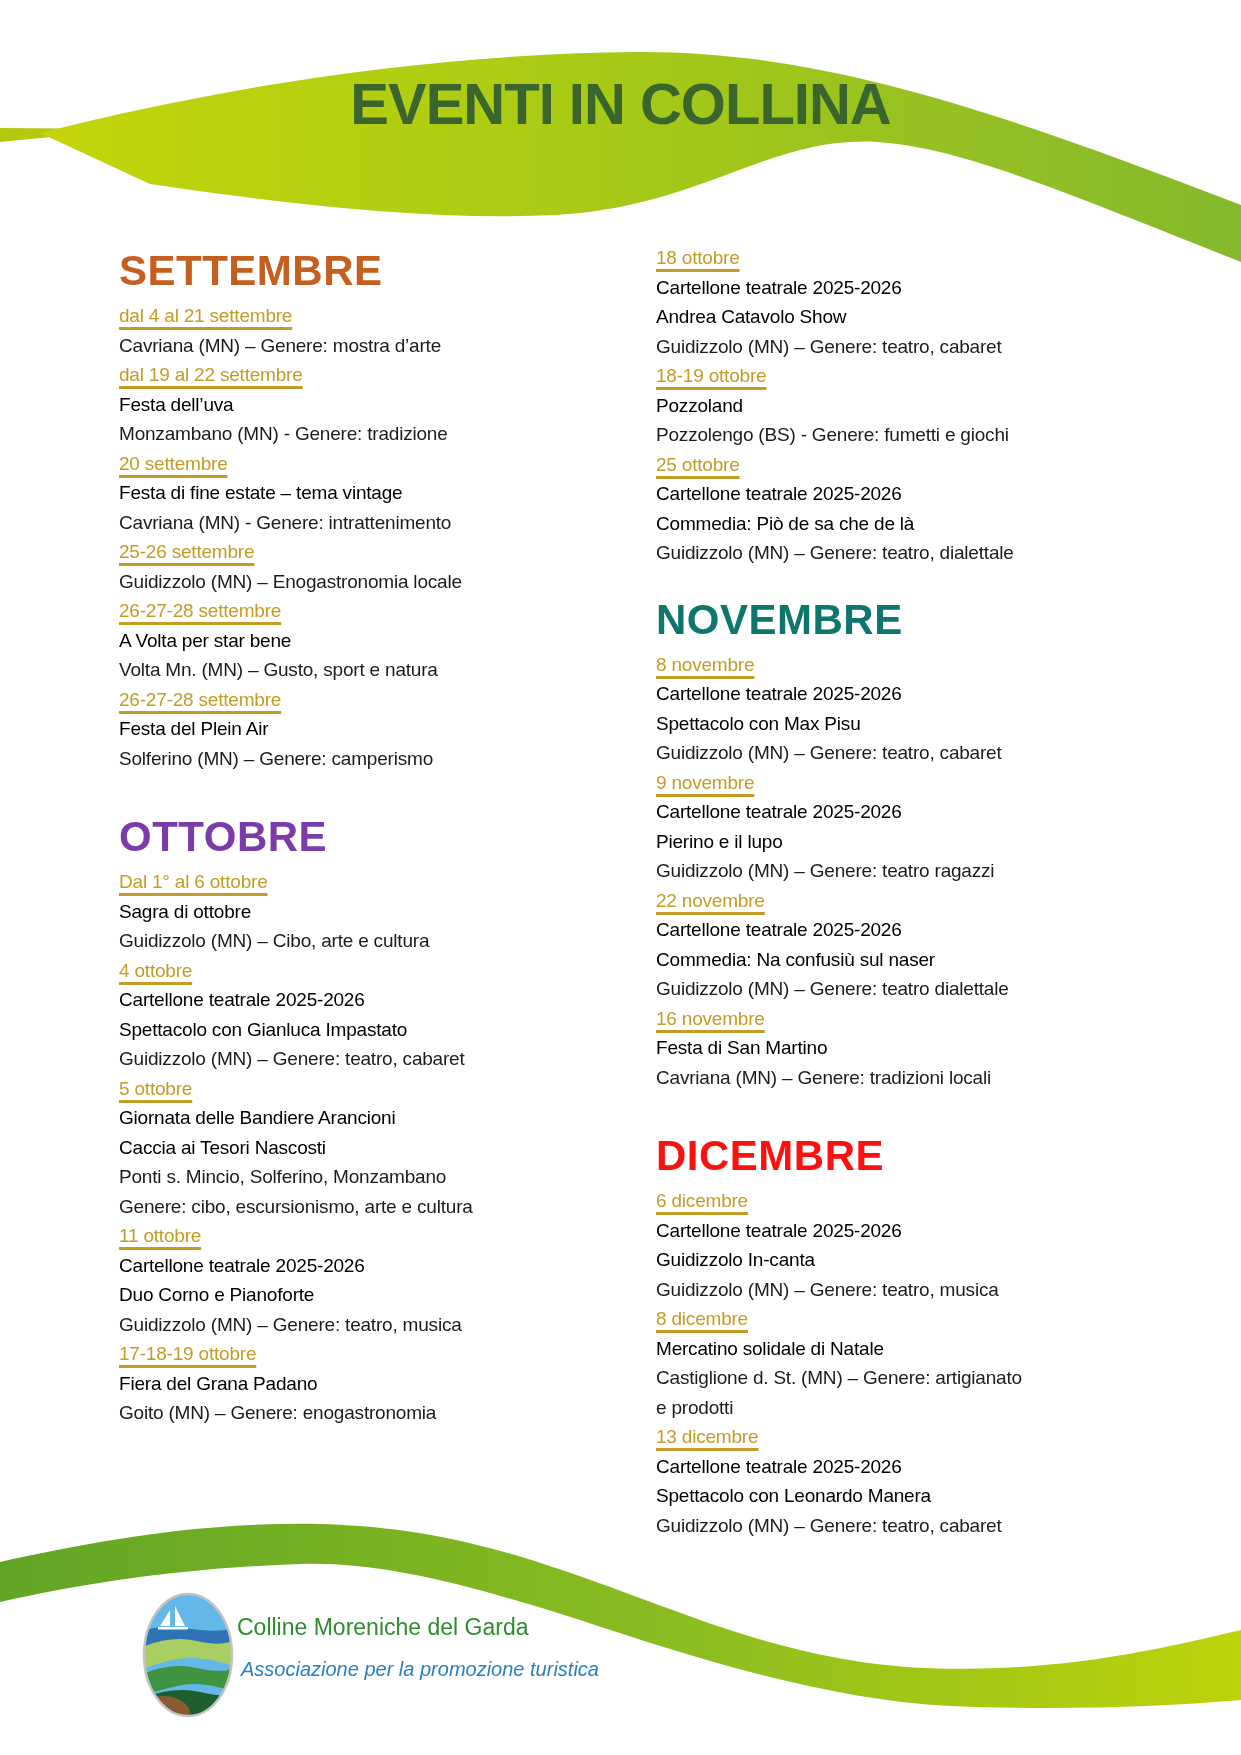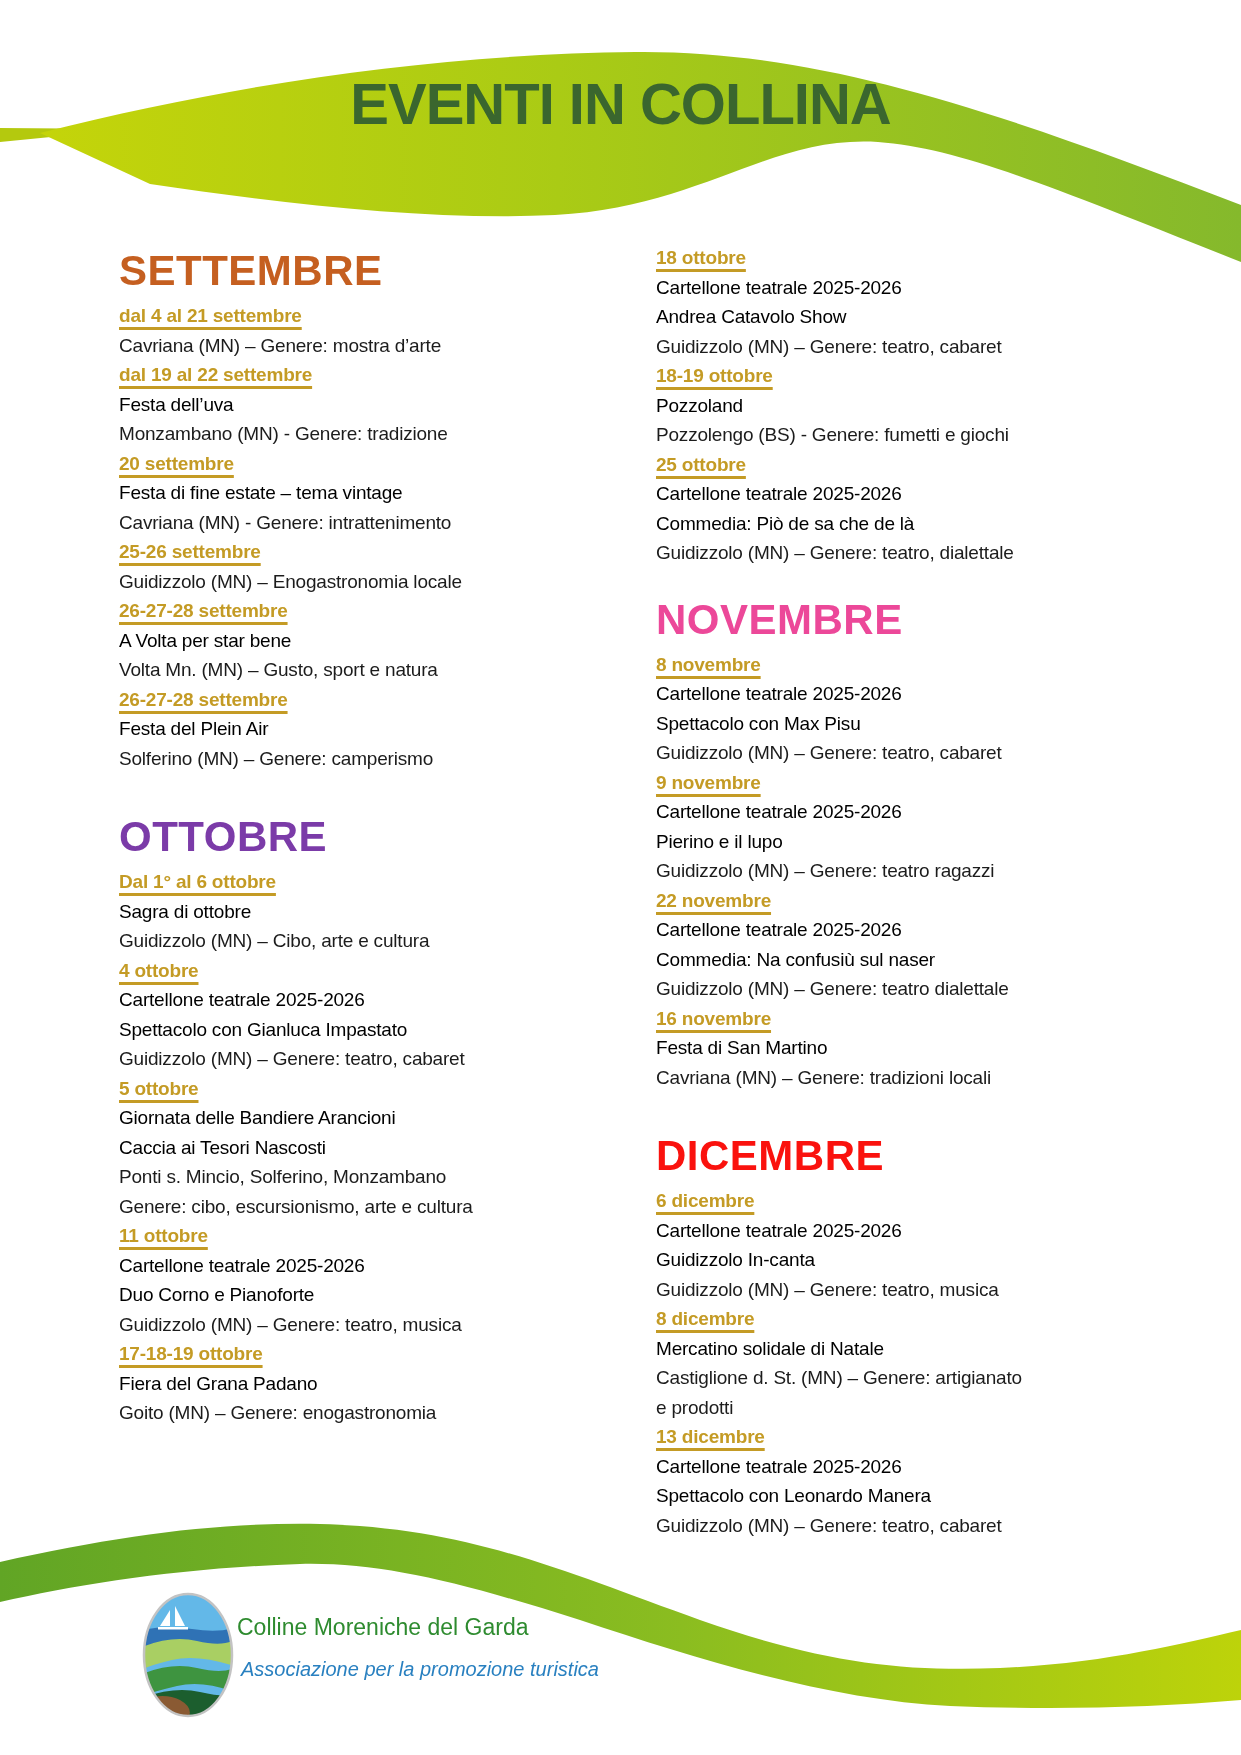--- a/index.html
+++ b/index.html
@@ -30,7 +30,7 @@
 
   .line { font-size:19px; line-height:29.5px; white-space:nowrap; color:#1c1c1c; letter-spacing:-0.2px; }
   .event-date {
-    font-weight:bold; color:var(--date-gold, #C49B25);
+    font-weight:normal; color:var(--date-gold, #C49B25);
     text-decoration:underline; text-decoration-thickness:2.5px; text-underline-offset:5px;
     text-decoration-color:var(--date-gold, #C49B25);
   }

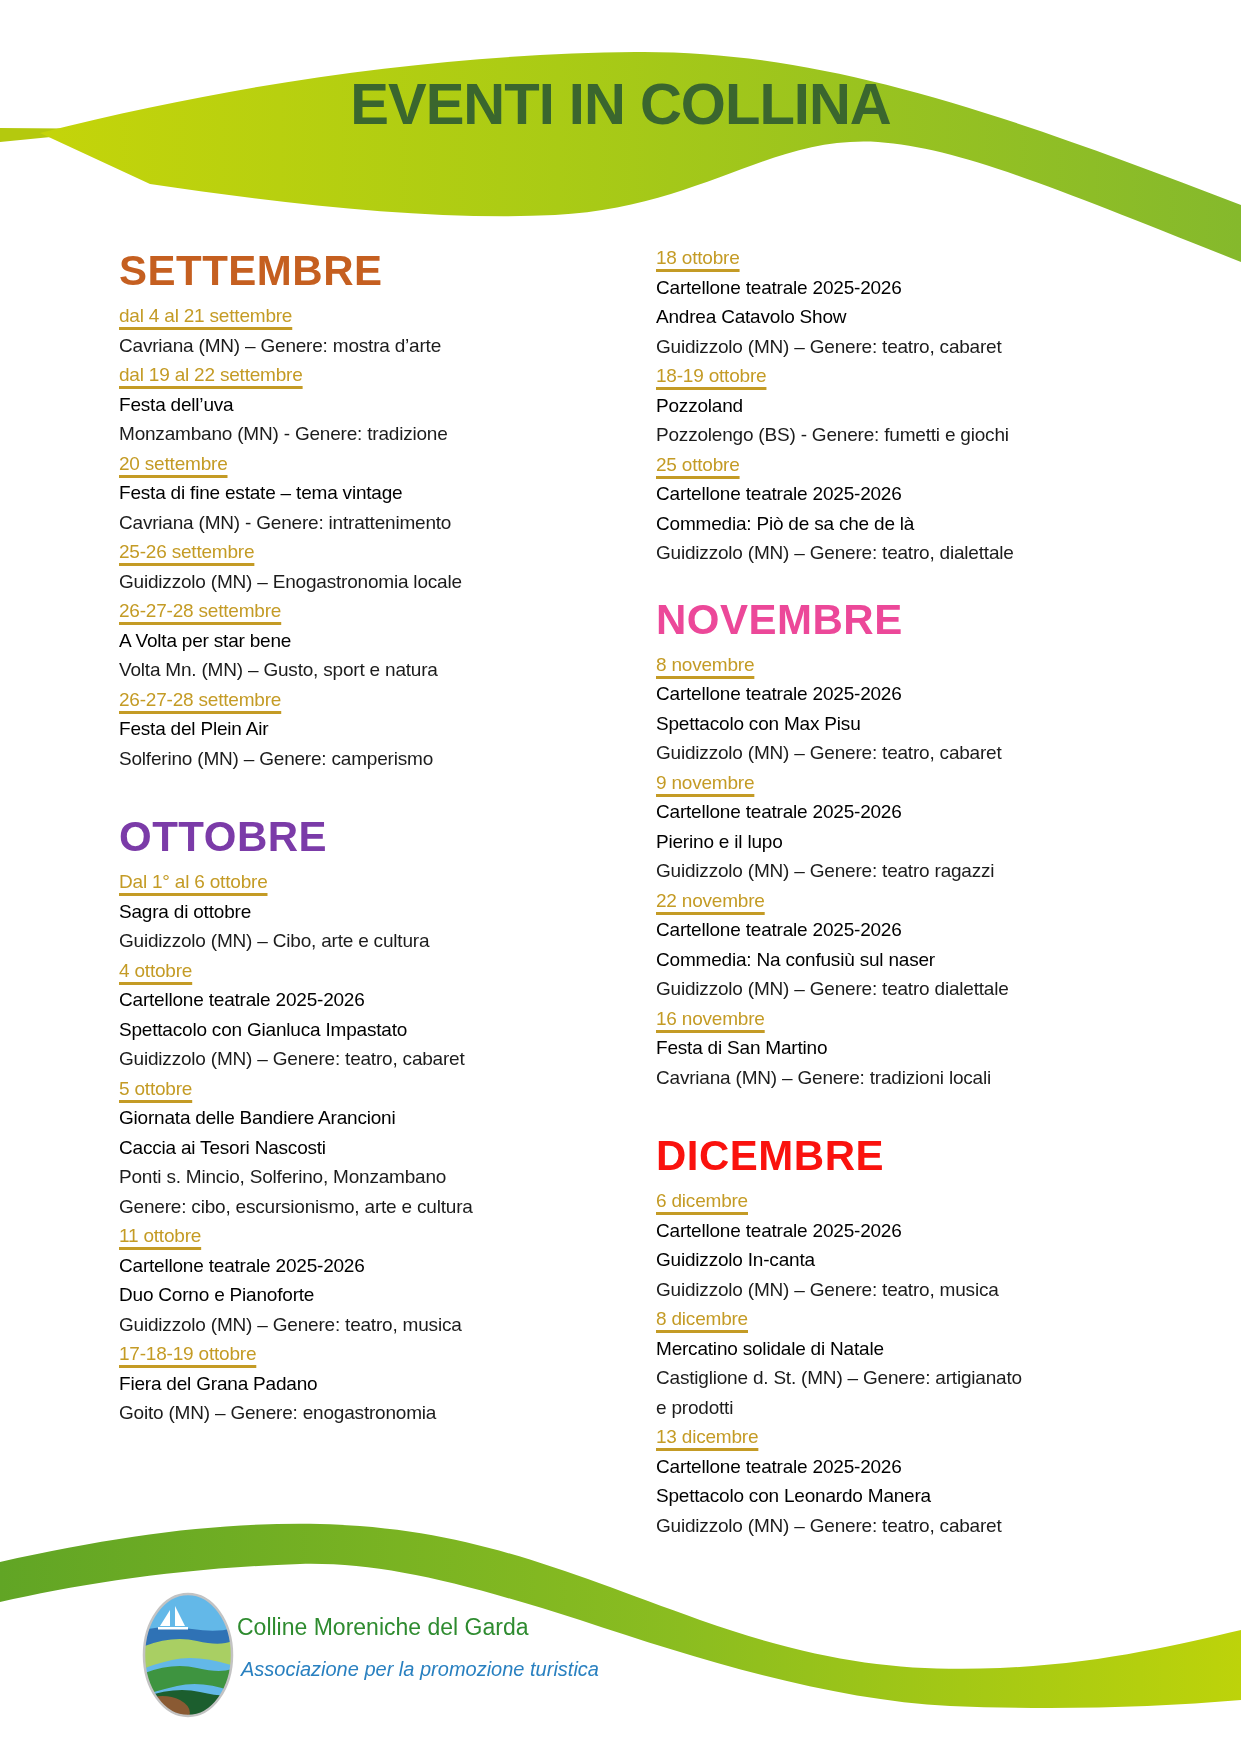--- a/index.html
+++ b/index.html
@@ -159,7 +159,7 @@
         </div>
       </div>
       <div class="section">
-        <div class="month-header" style="color: #ec4899; margin-top: 24px;">NOVEMBRE</div>
+        <div class="month-header" style="color: #0f766e; margin-top: 24px;">NOVEMBRE</div>
         <div>
           <div class="line event-date">8 novembre</div>
           <div class="line event-title">Cartellone teatrale 2025-2026</div>

